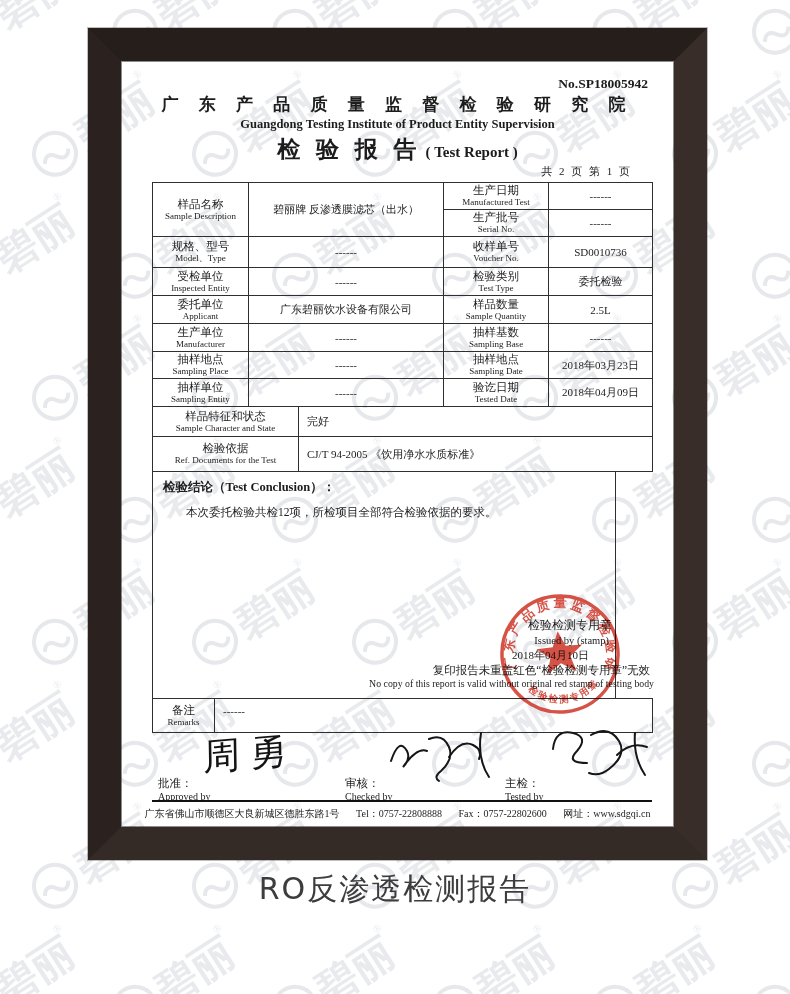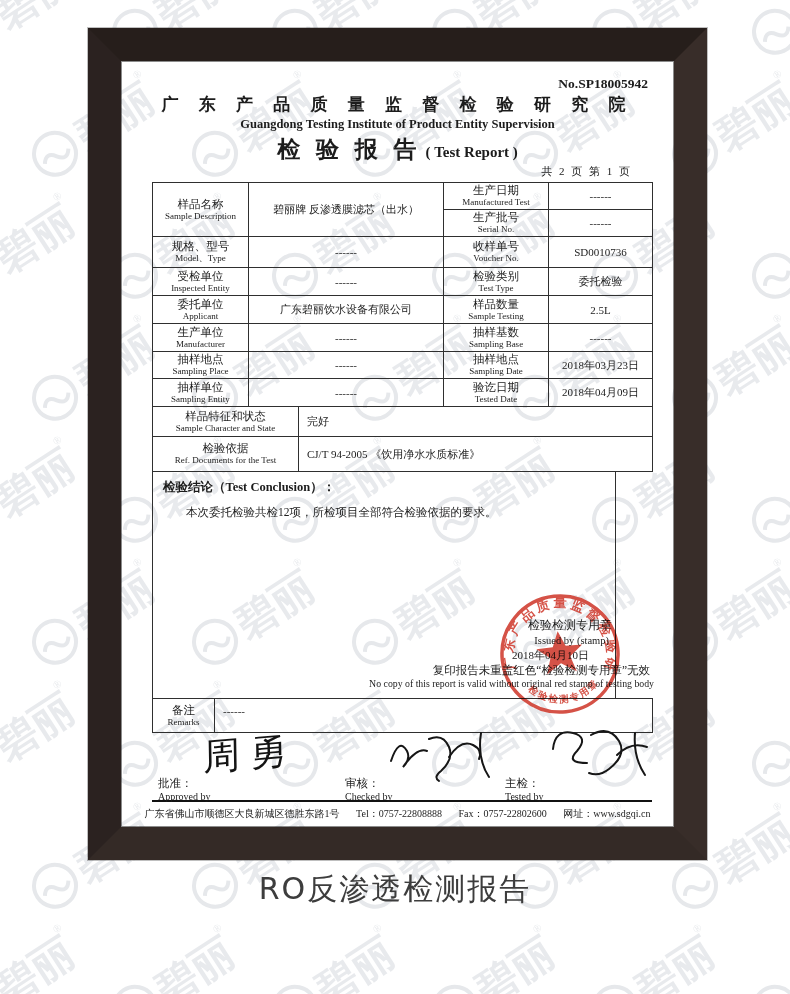--- a/index.html
+++ b/index.html
@@ -581,7 +581,7 @@
           <td class="val">广东碧丽饮水设备有限公司</td>
           <td class="lbl">
             <span class="cn">样品数量</span>
-            <span class="en">Sample Testing</span>
+            <span class="en">Sample Quantity</span>
           </td>
           <td class="val">2.5L</td>
         </tr>

